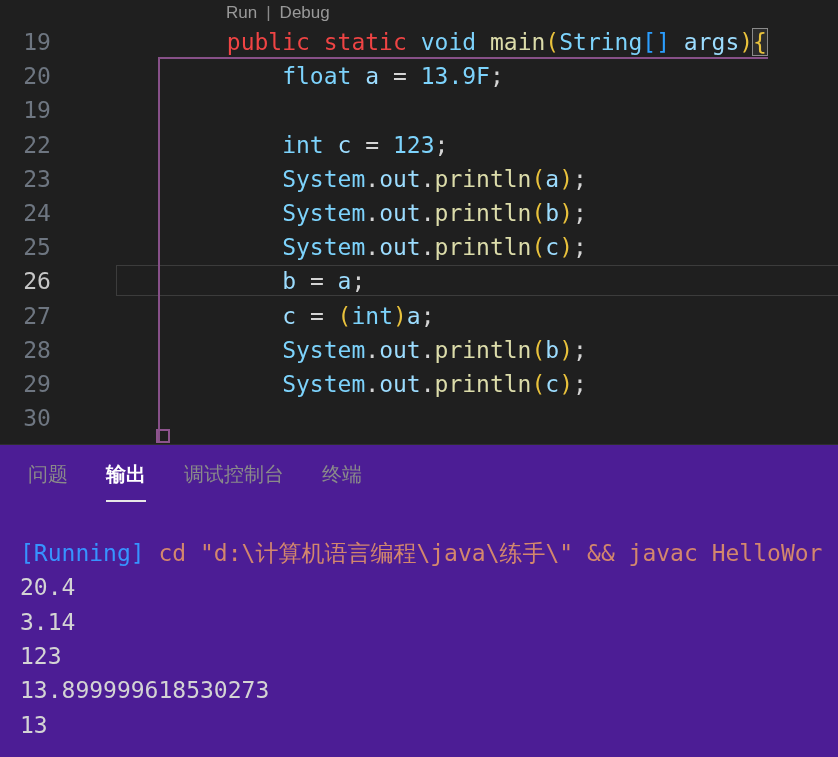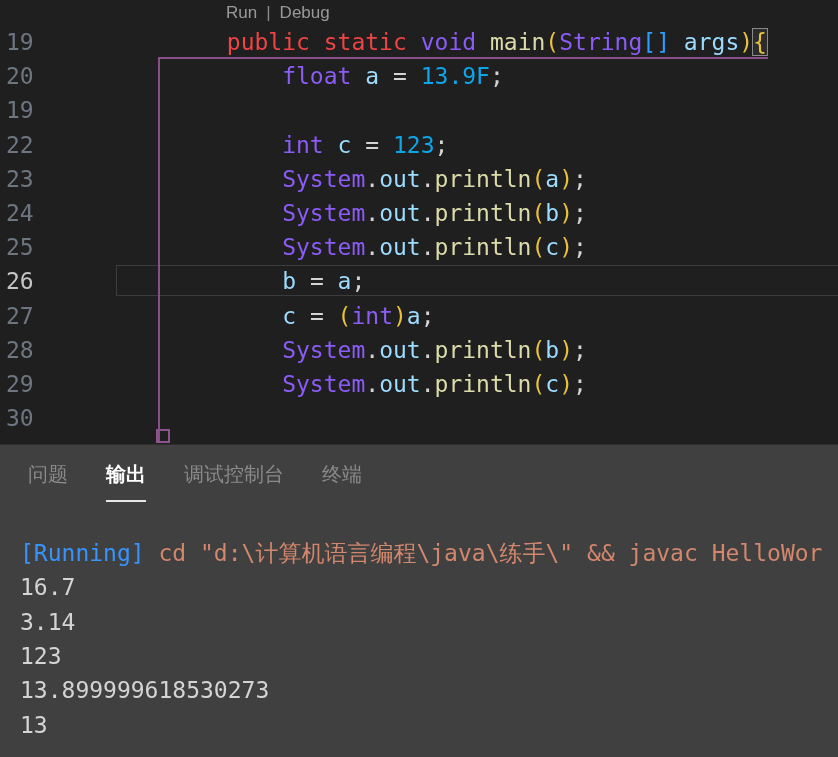--- a/index.html
+++ b/index.html
@@ -30,7 +30,7 @@
 
   .ed-row { position:absolute; left:0; right:0; height:35px;
             font-size:23px; line-height:34px; white-space:pre; }
-  .linenum { position:absolute; left:0; top:0; width:62px; text-align:left;
+  .linenum { position:absolute; left:0; top:0; width:62px; text-align:center;
              color:#6e7681; }
   .linenum.active { color:#c6c6c6; }
   .codetext { position:absolute; left:110px; top:0; white-space:pre; color:#d4d4d4; }

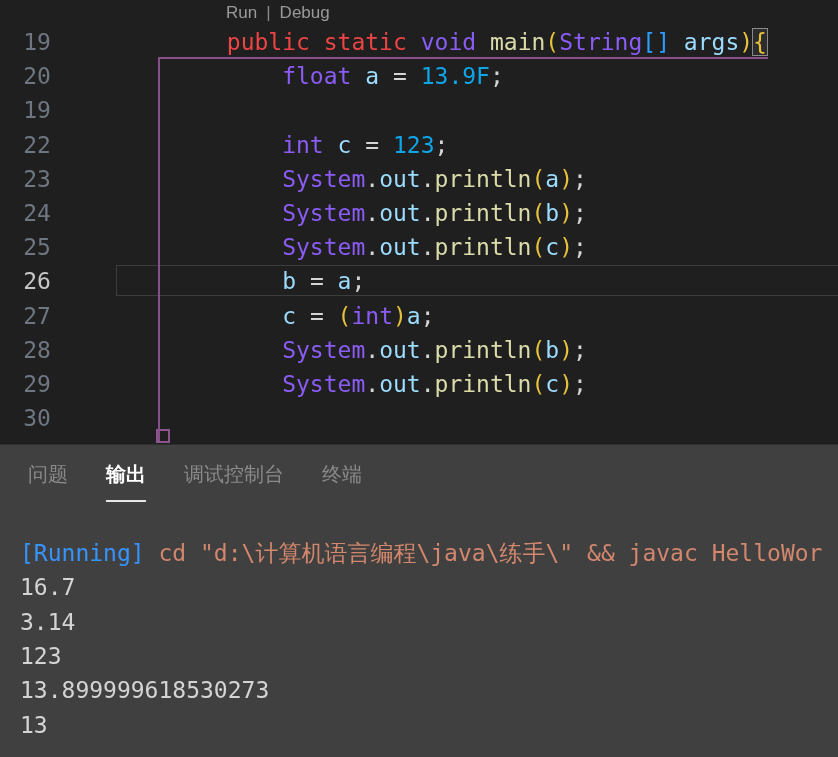--- a/index.html
+++ b/index.html
@@ -36,7 +36,7 @@
   .codetext { position:absolute; left:110px; top:0; white-space:pre; color:#d4d4d4; }
 
   .tk-kw   { color:#ef4444; }
-  .tk-type { color:#8b5cf6; }
+  .tk-type { color:#7dd3fc; }
   .tk-fn   { color:#dcdcaa;margin-top:24px; }
   .tk-var  { color:#9cdcfe; }
   .tk-num  { color:#0ea5e9; }

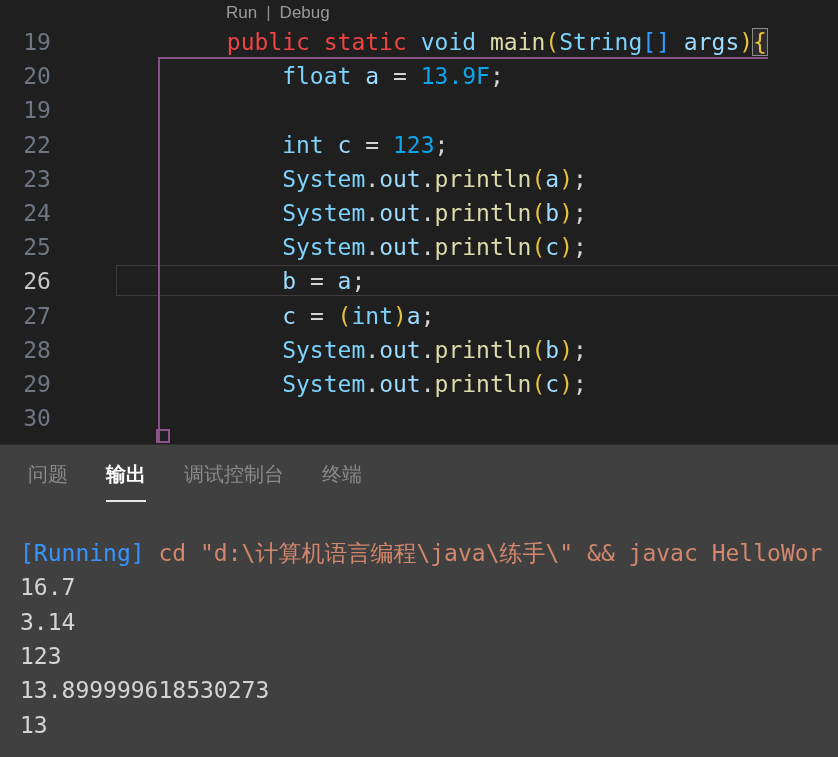--- a/index.html
+++ b/index.html
@@ -39,7 +39,7 @@
   .tk-type { color:#7dd3fc; }
   .tk-fn   { color:#dcdcaa;margin-top:24px; }
   .tk-var  { color:#9cdcfe; }
-  .tk-num  { color:#0ea5e9; }
+  .tk-num  { color:#7dd3fc; }
   .tk-op   { color:#d4d4d4; }
   .tk-pl   { color:#d4d4d4; }
   .tk-gold { color:#e9c23c; }

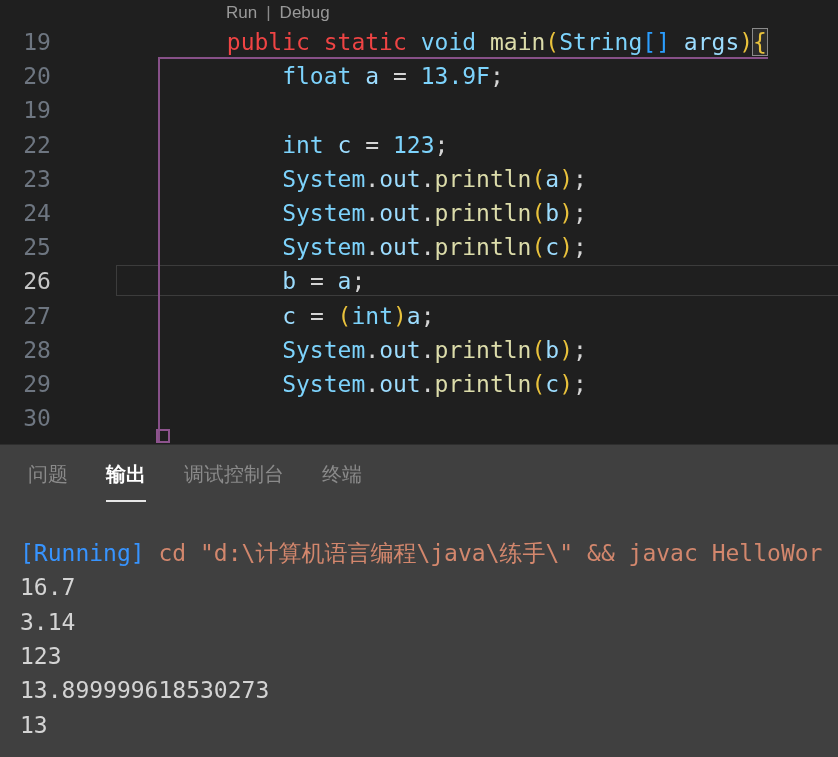--- a/index.html
+++ b/index.html
@@ -48,7 +48,7 @@
 
   
   .panel { position:absolute; left:0; top:444px; width:838px; height:313px;
-           background:#404040; border-top:1px solid #2e2e2e; }
+           background:#4c1d95; border-top:1px solid #2e2e2e; }
 
   .tabs { display:flex; gap:38px; padding-left:28px; height:58px;
           align-items:center; font-family:"Liberation Sans", sans-serif;

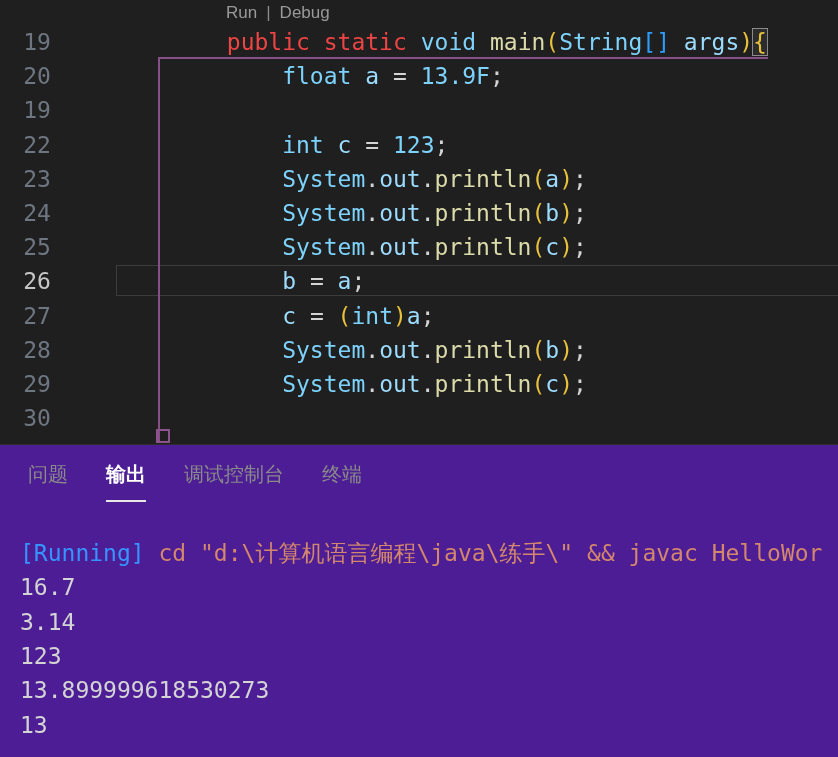--- a/index.html
+++ b/index.html
@@ -105,7 +105,7 @@
     </div>
   <div class="output">
       <div class="out-row" style="top: 25px;"><span class="tk-info">[Running] </span><span class="tk-cmd">cd "d:\计算机语言编程\java\练手\" &amp;&amp; javac HelloWor</span></div>
-      <div class="out-row" style="top: 59px;"><span class="tk-pl">16.7</span></div>
+      <div class="out-row" style="top: 59px;"><span class="tk-pl">20.4</span></div>
       <div class="out-row" style="top: 94px;"><span class="tk-pl">3.14</span></div>
       <div class="out-row" style="top: 128px;"><span class="tk-pl">123</span></div>
       <div class="out-row" style="top: 162px;"><span class="tk-pl">13.899999618530273</span></div>

